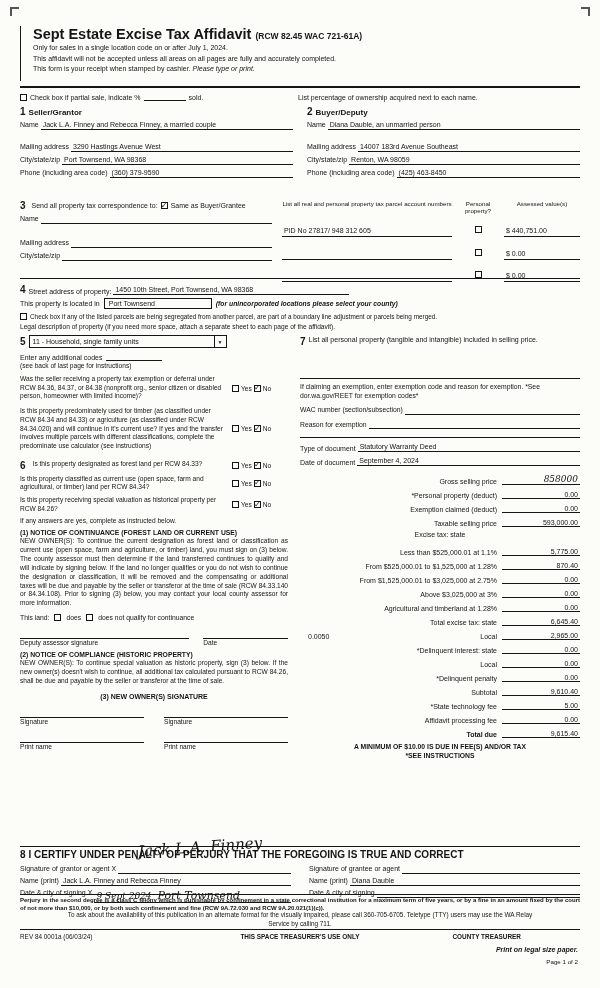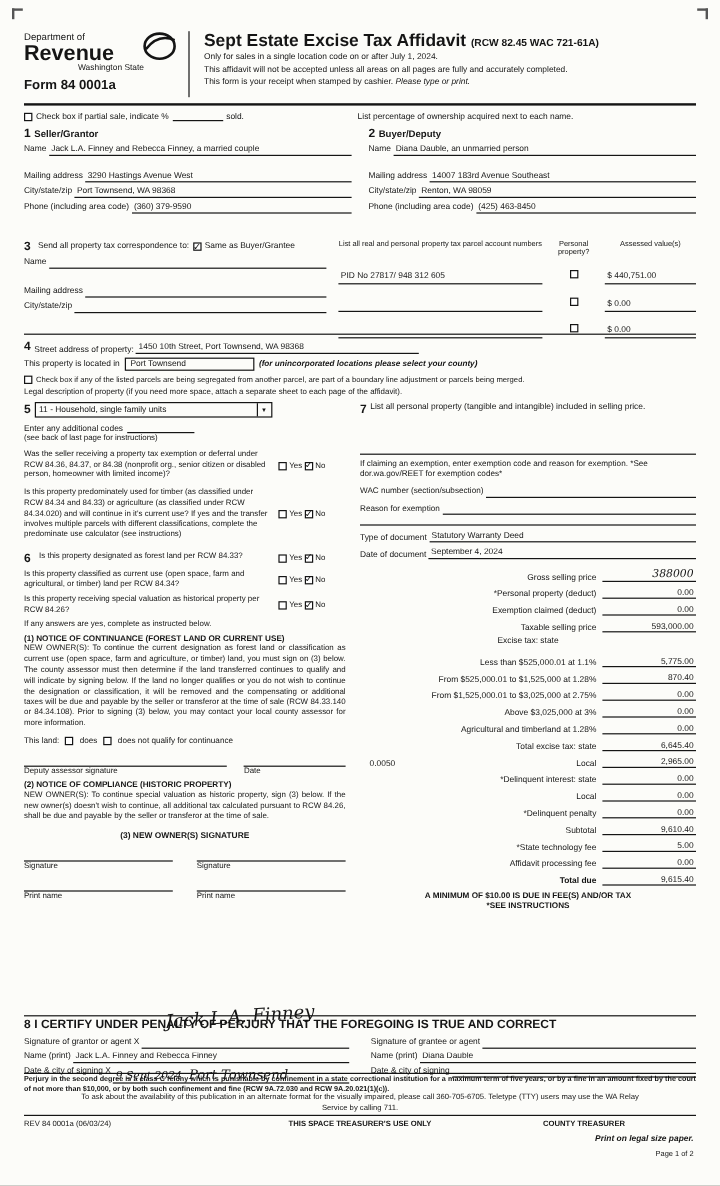--- a/index.html
+++ b/index.html
@@ -120,18 +120,6 @@
   <div class="mark trmark"></div>
 
   <div class="hdr">
-    <div class="agency">
-      <div class="deptof">Department of</div>
-      <div class="rev">Revenue</div>
-      <div class="wastate">Washington State</div>
-      <div class="formno">Form 84 0001a</div>
-      <span class="logo">
-        <svg width="30" height="25" viewBox="0 0 30 25" aria-hidden="true">
-          <ellipse cx="15" cy="12.5" rx="12.5" ry="10.5" fill="none" stroke="#151515" stroke-width="2.2"></ellipse>
-          <path d="M3.5 15 Q14 1.5 27.5 7.5" fill="none" stroke="#151515" stroke-width="2.2"></path>
-        </svg>
-      </span>
-    </div>
     <div class="vr"></div>
     <div class="titleblk">
       <div class="title">

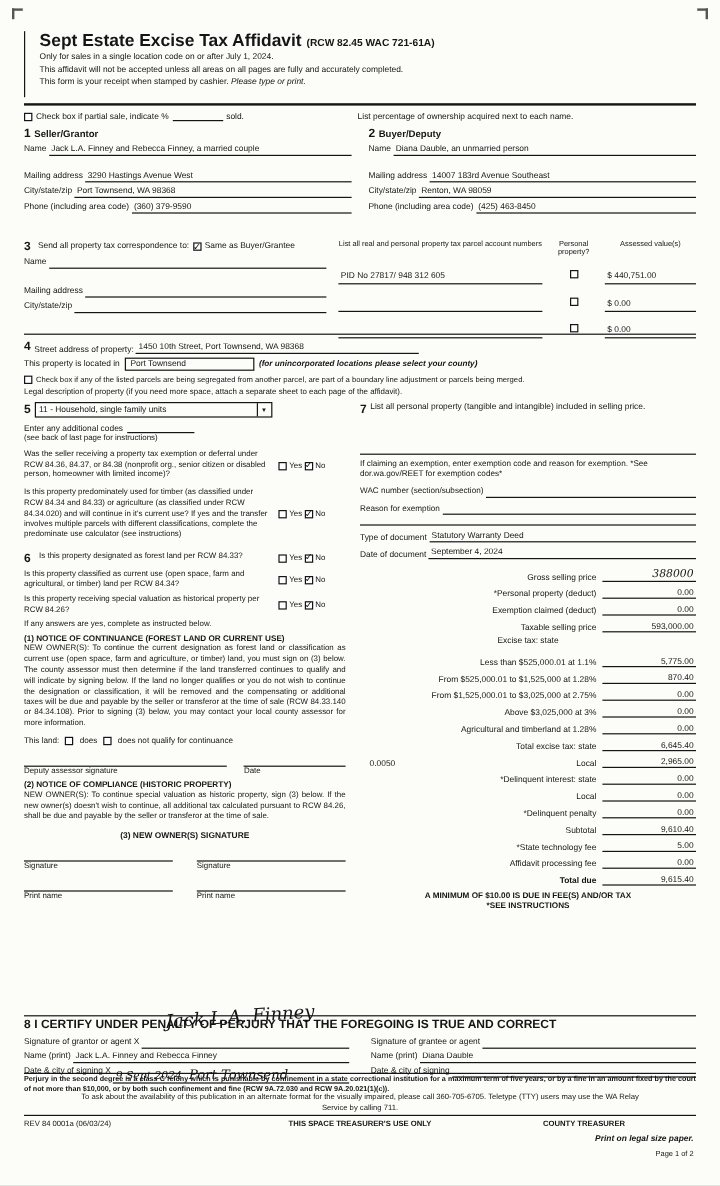--- a/index.html
+++ b/index.html
@@ -394,7 +394,7 @@
       <div class="taxtbl">
         <div class="trow">
           <span class="tl">Gross selling price</span>
-          <span class="tv hand">388000</span>
+          <span class="tv hand">858000</span>
         </div>
         <div class="trow">
           <span class="tl">*Personal property (deduct)</span>

